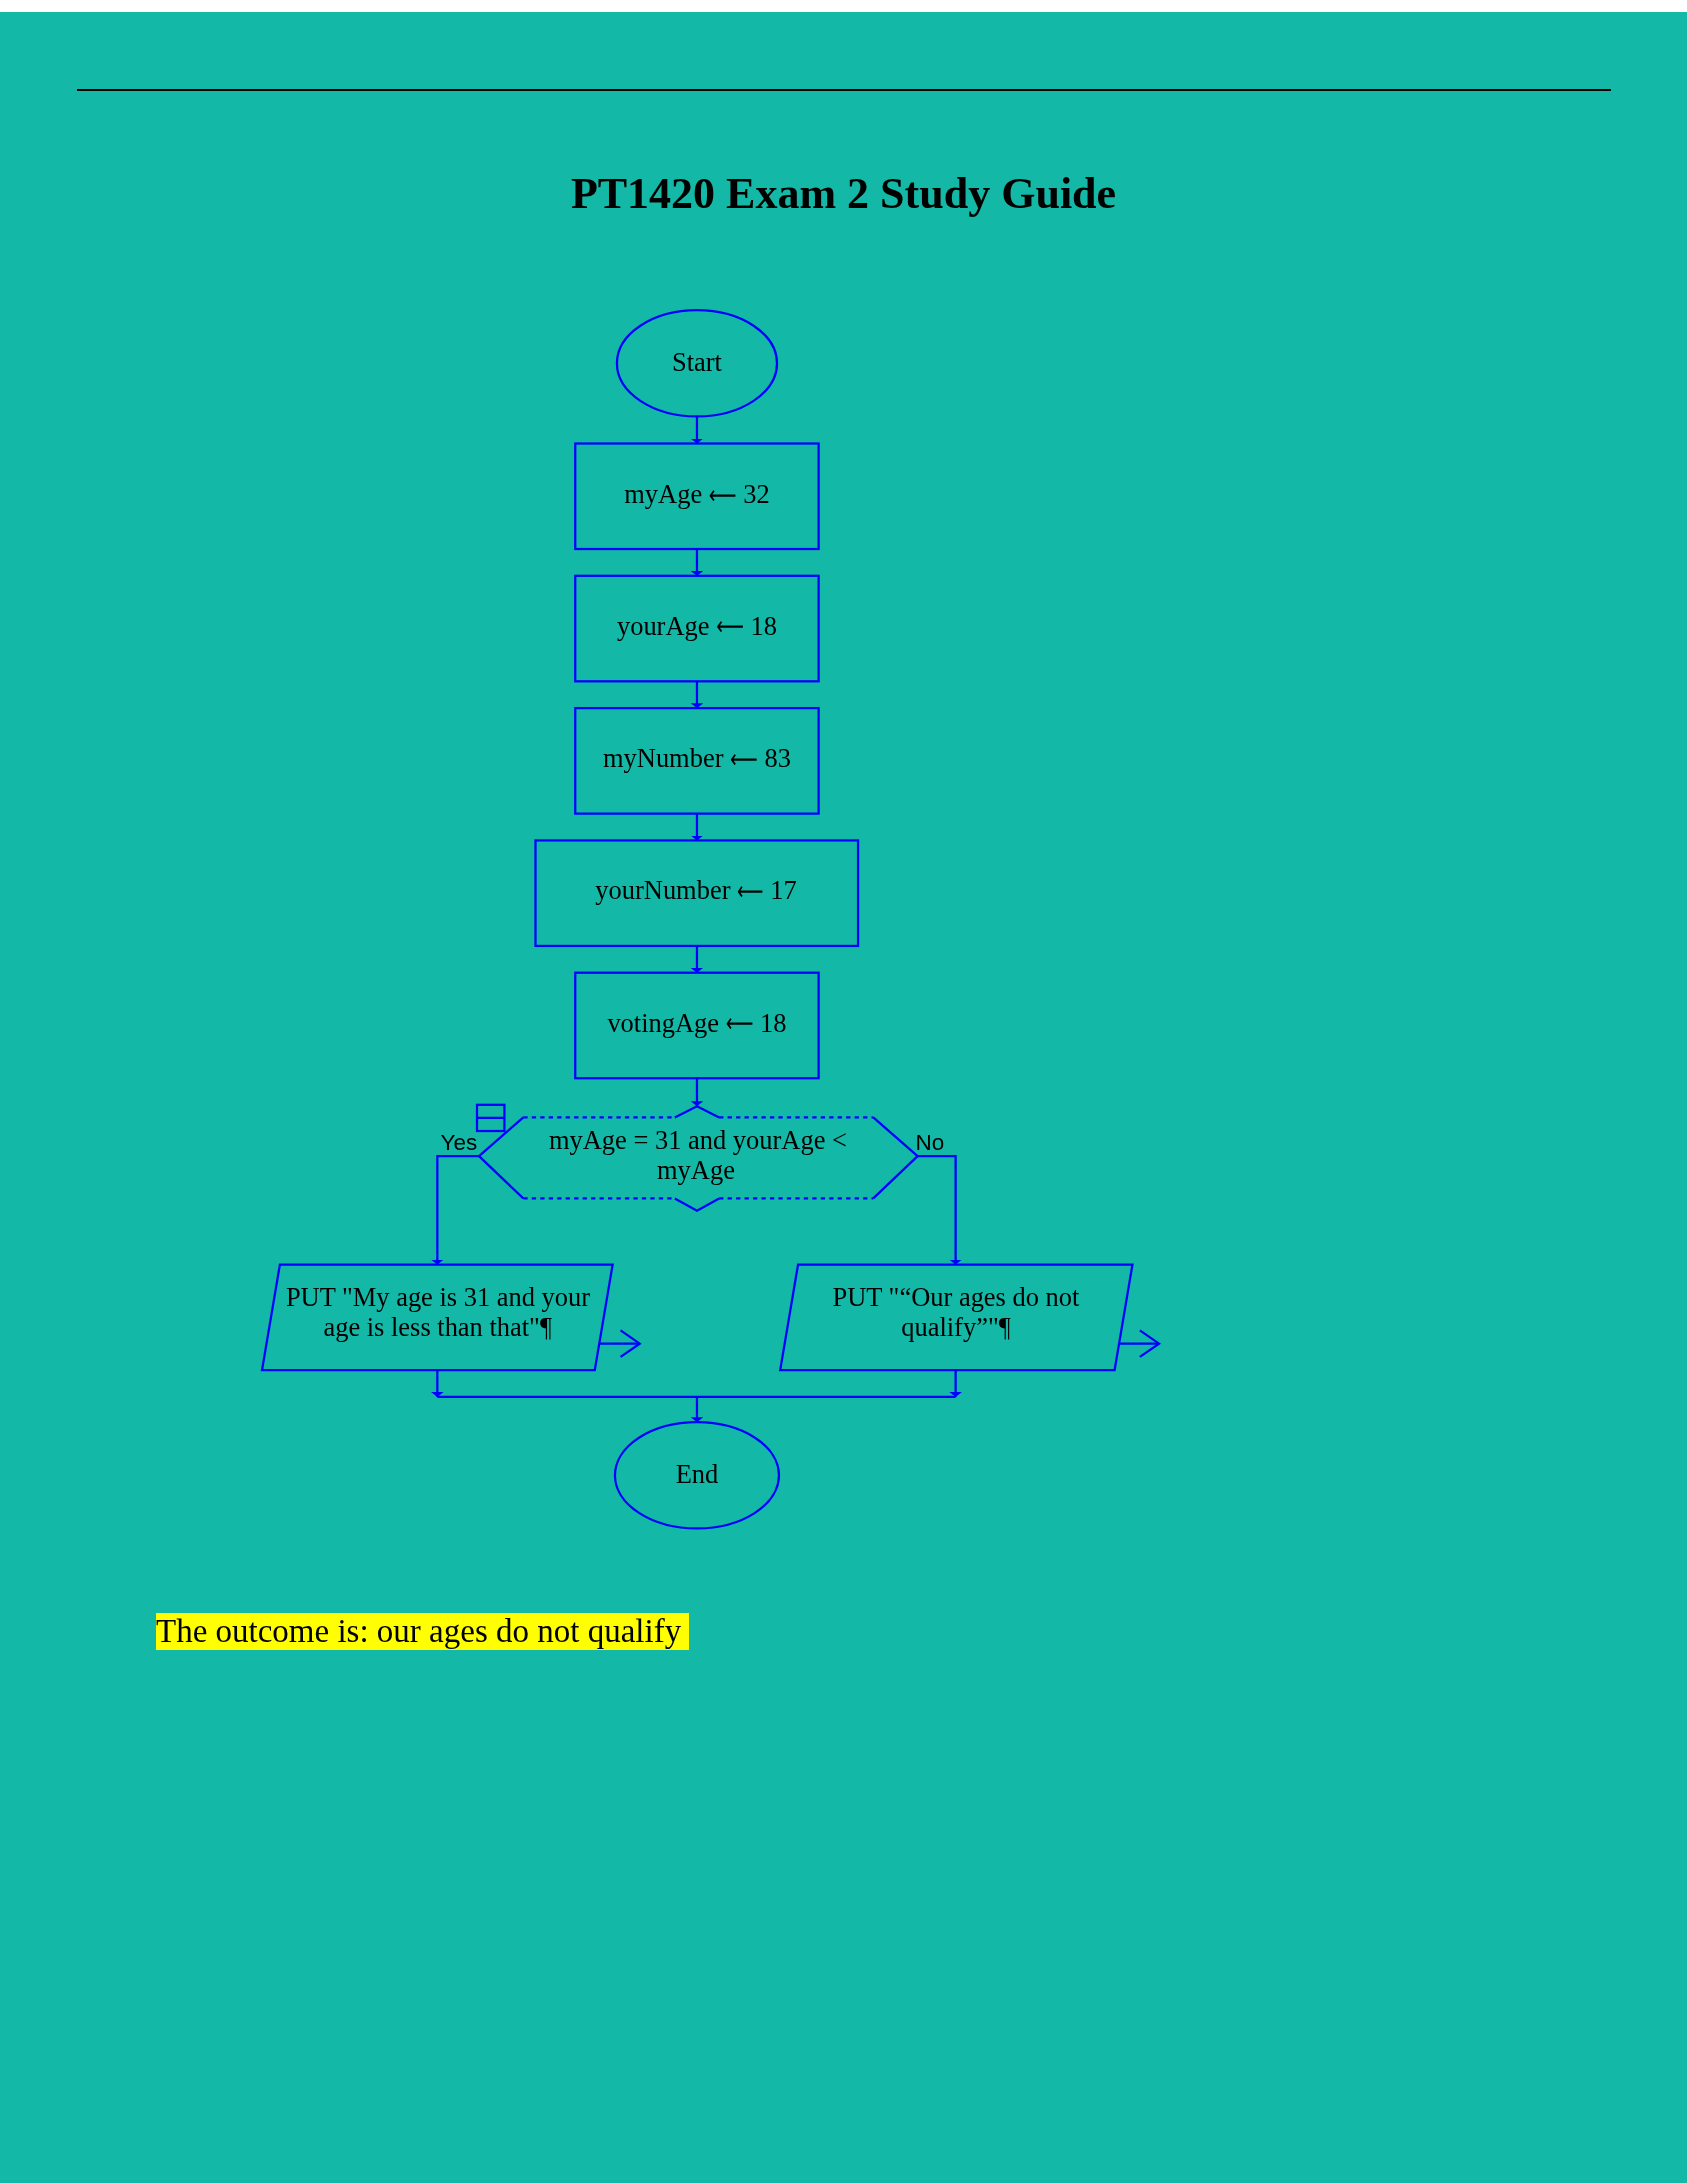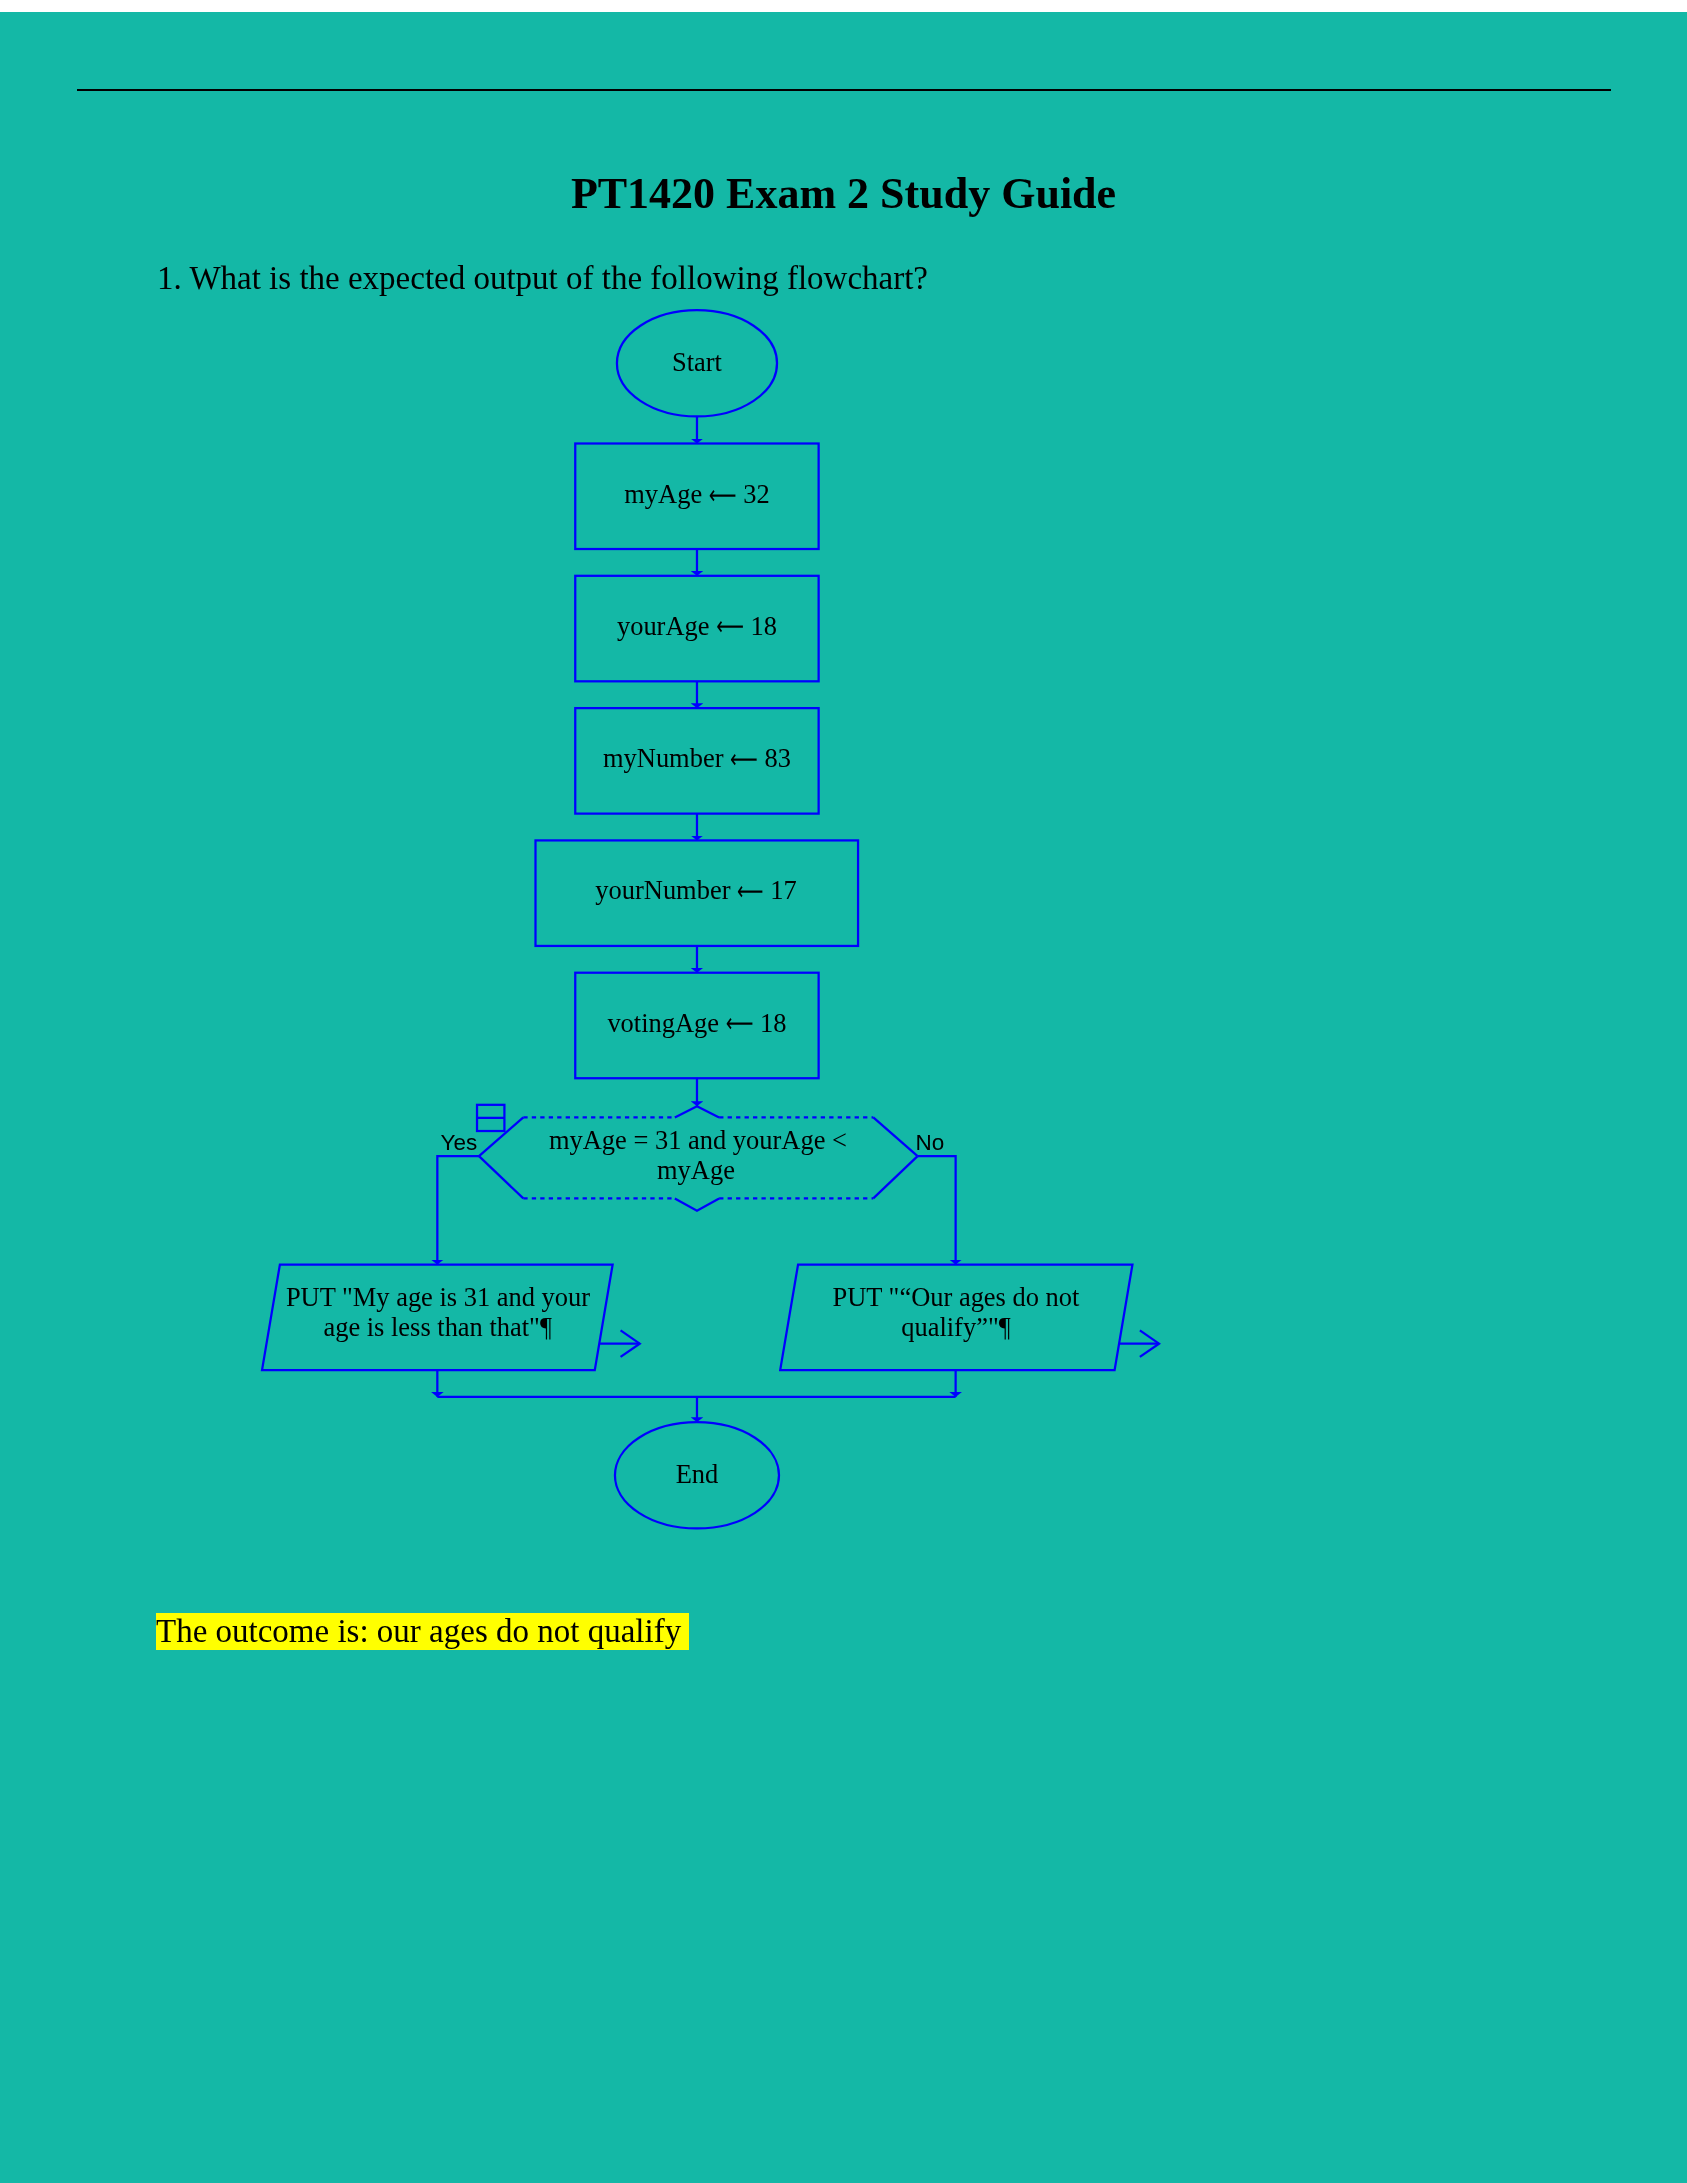--- a/index.html
+++ b/index.html
@@ -26,7 +26,6 @@
 
   <div class="doc-title">PT1420 Exam 2 Study Guide</div>
 
-  <div class="q-line">1. What is the expected output of the following flowchart?</div>
 
   <svg class="flow" viewBox="0 0 2550 3300">
     <defs>

